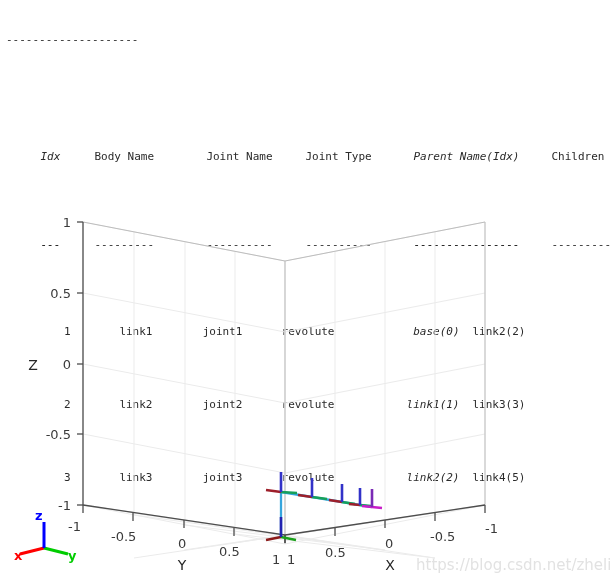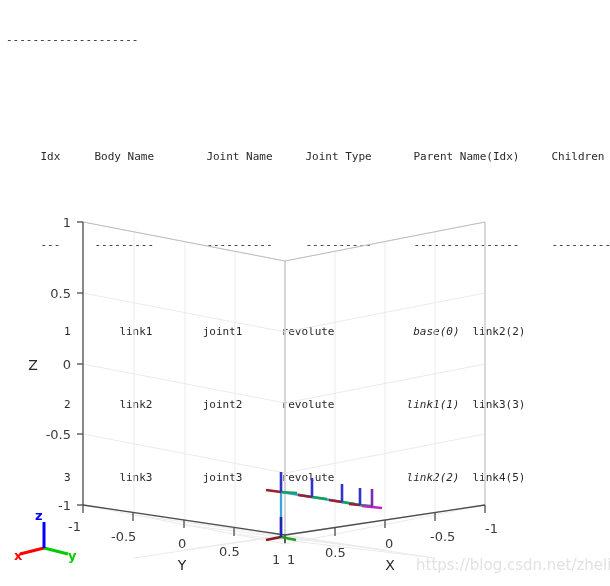--- a/index.html
+++ b/index.html
@@ -40,7 +40,7 @@
   .c-parent   { display: inline-block; width: 125px; text-align: right; font-style: italic; }
   .c-children { display: inline-block; width: 110px; text-align: left; padding-left: 13px; }
 
-  .h-idx      { display: inline-block; width: 38px;  text-align: left;  padding-left: 8px;}
+  .h-idx      { display: inline-block; width: 38px;  text-align: left;  padding-left: 8px; font-style: italic;}
   .h-body     { display: inline-block; width: 82px;  text-align: left;  padding-left: 16px;}
   .h-joint    { display: inline-block; width: 90px;  text-align: center;  padding-left: 18px;}
   .h-type     { display: inline-block; width: 92px;  text-align: left;  padding-left: 21px;}

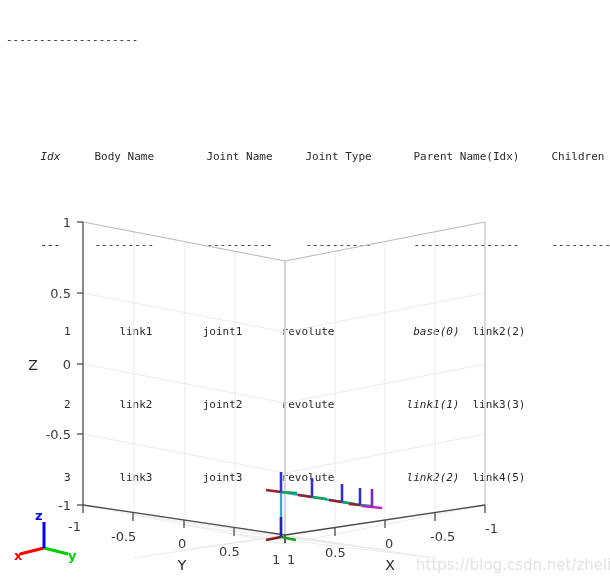--- a/index.html
+++ b/index.html
@@ -44,7 +44,7 @@
   .h-body     { display: inline-block; width: 82px;  text-align: left;  padding-left: 16px;}
   .h-joint    { display: inline-block; width: 90px;  text-align: center;  padding-left: 18px;}
   .h-type     { display: inline-block; width: 92px;  text-align: left;  padding-left: 21px;}
-  .h-parent   { display: inline-block; width: 125px; text-align: left;  padding-left: 16px;}
+  .h-parent   { display: inline-block; width: 125px; text-align: left;  padding-left: 16px; font-style: italic;}
   .h-children { display: inline-block; width: 110px; text-align: left;  padding-left: 13px;}
 
   

